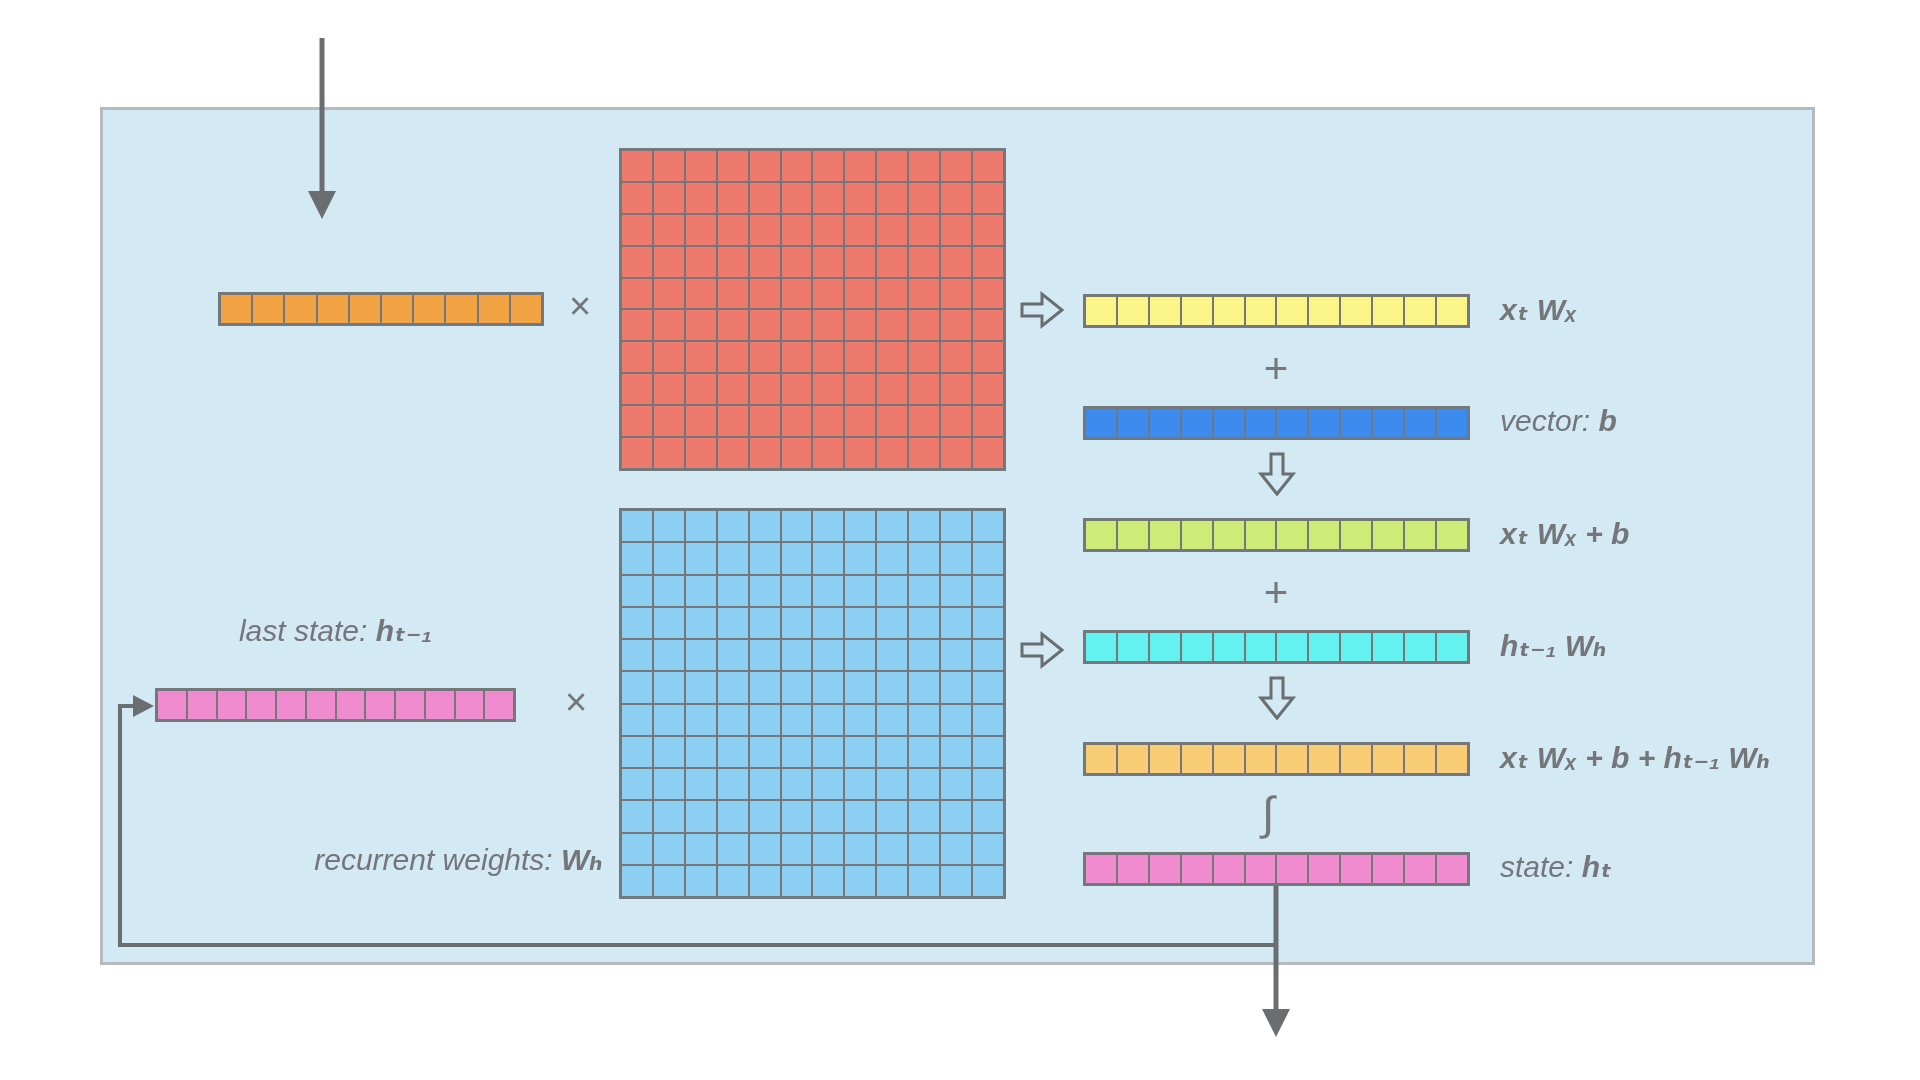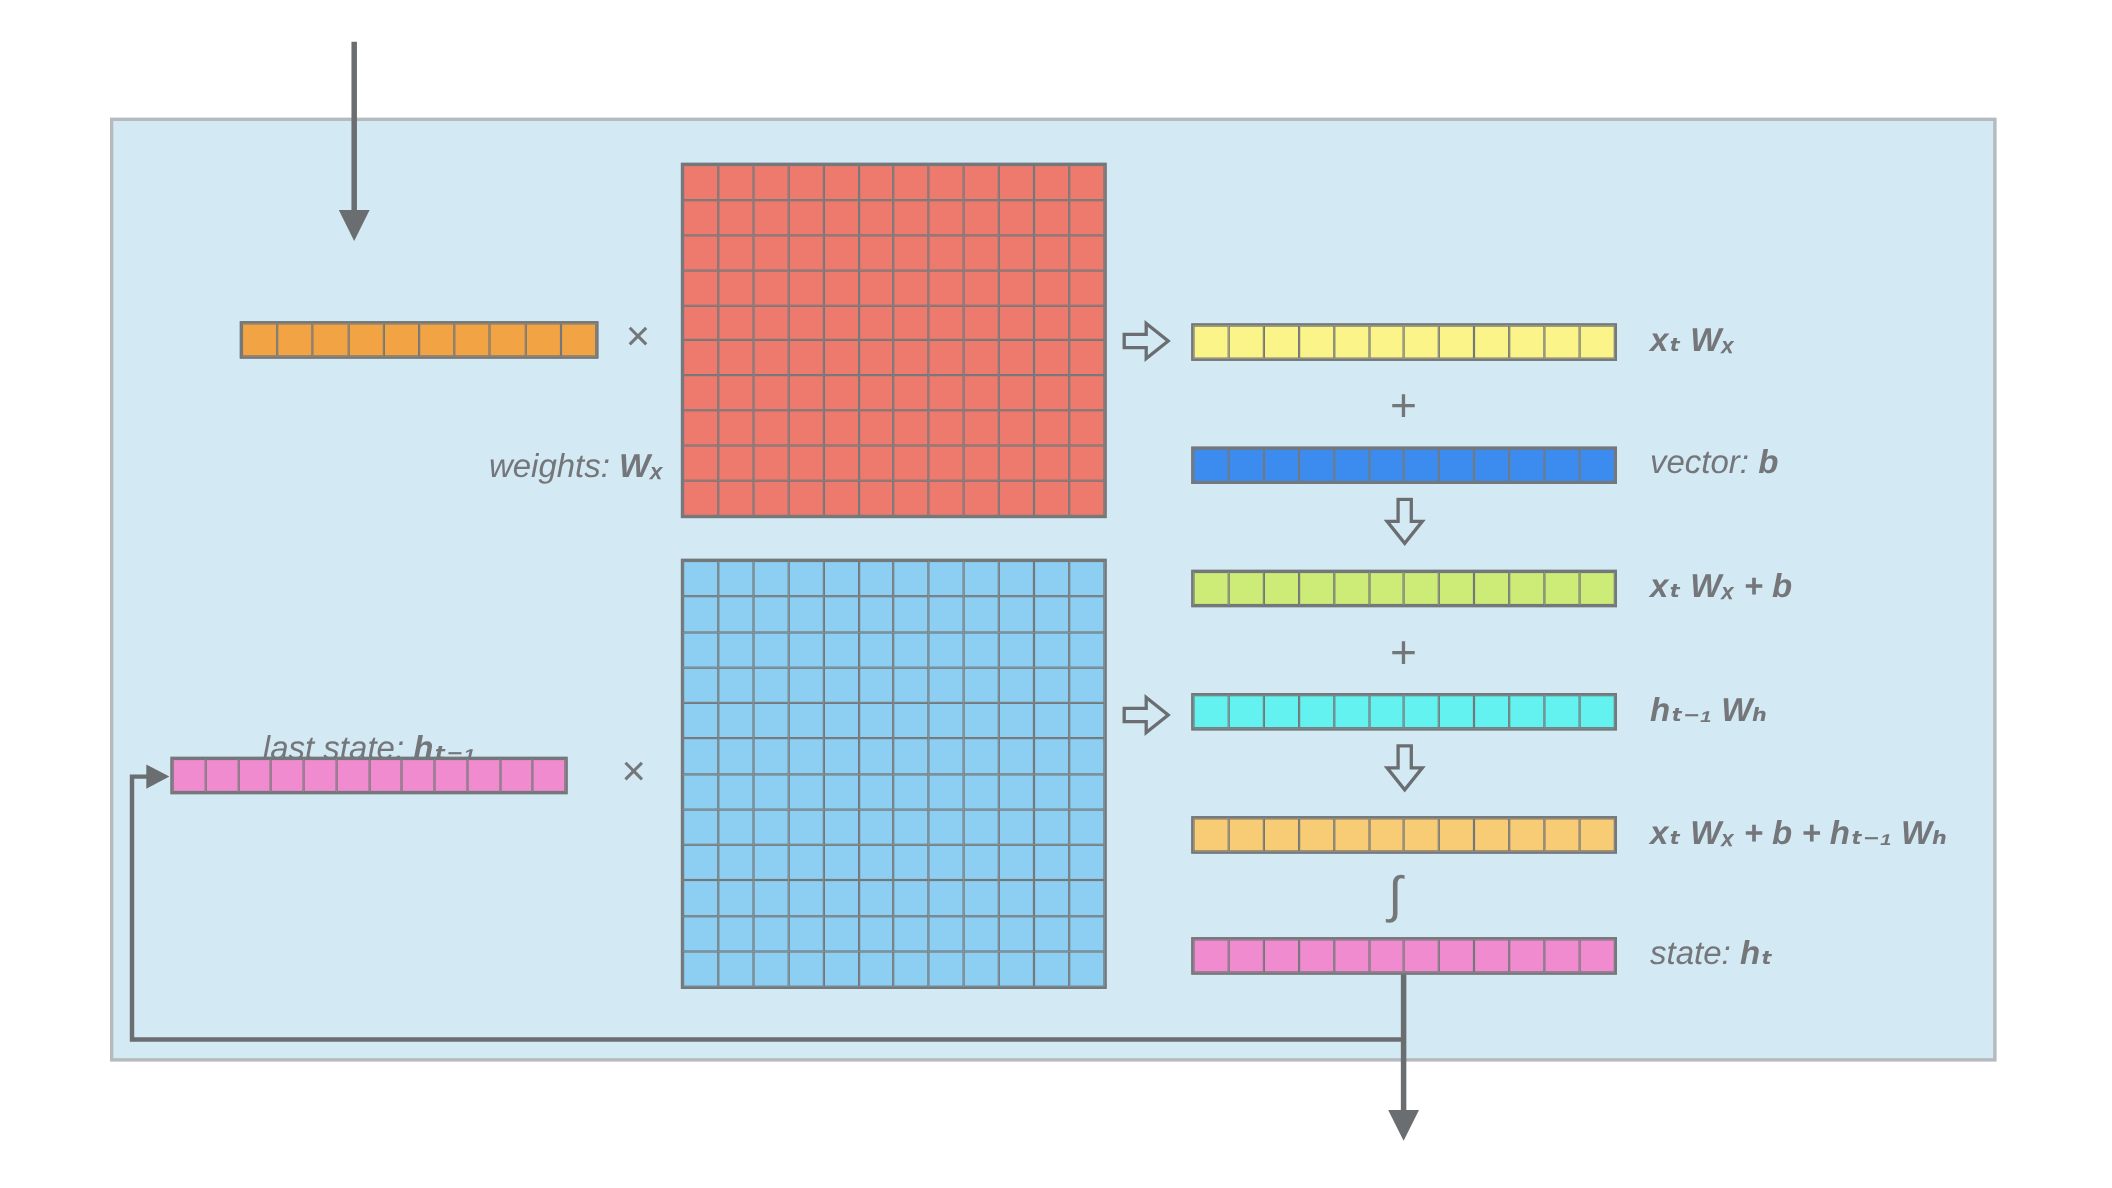--- a/index.html
+++ b/index.html
@@ -173,7 +173,6 @@
       <div class="cell" style="background: rgb(238, 122, 110);"></div>
     </div>
 
-  <div class="lbl" style="left:303px;top:408px;width:300px;text-align:right;"><span>weights: </span><b>Wₓ</b></div>
 
   <div class="lbl" style="left:155px;top:664px;width:361px;text-align:center;"><span>last state: </span><b>hₜ₋₁</b></div>
 

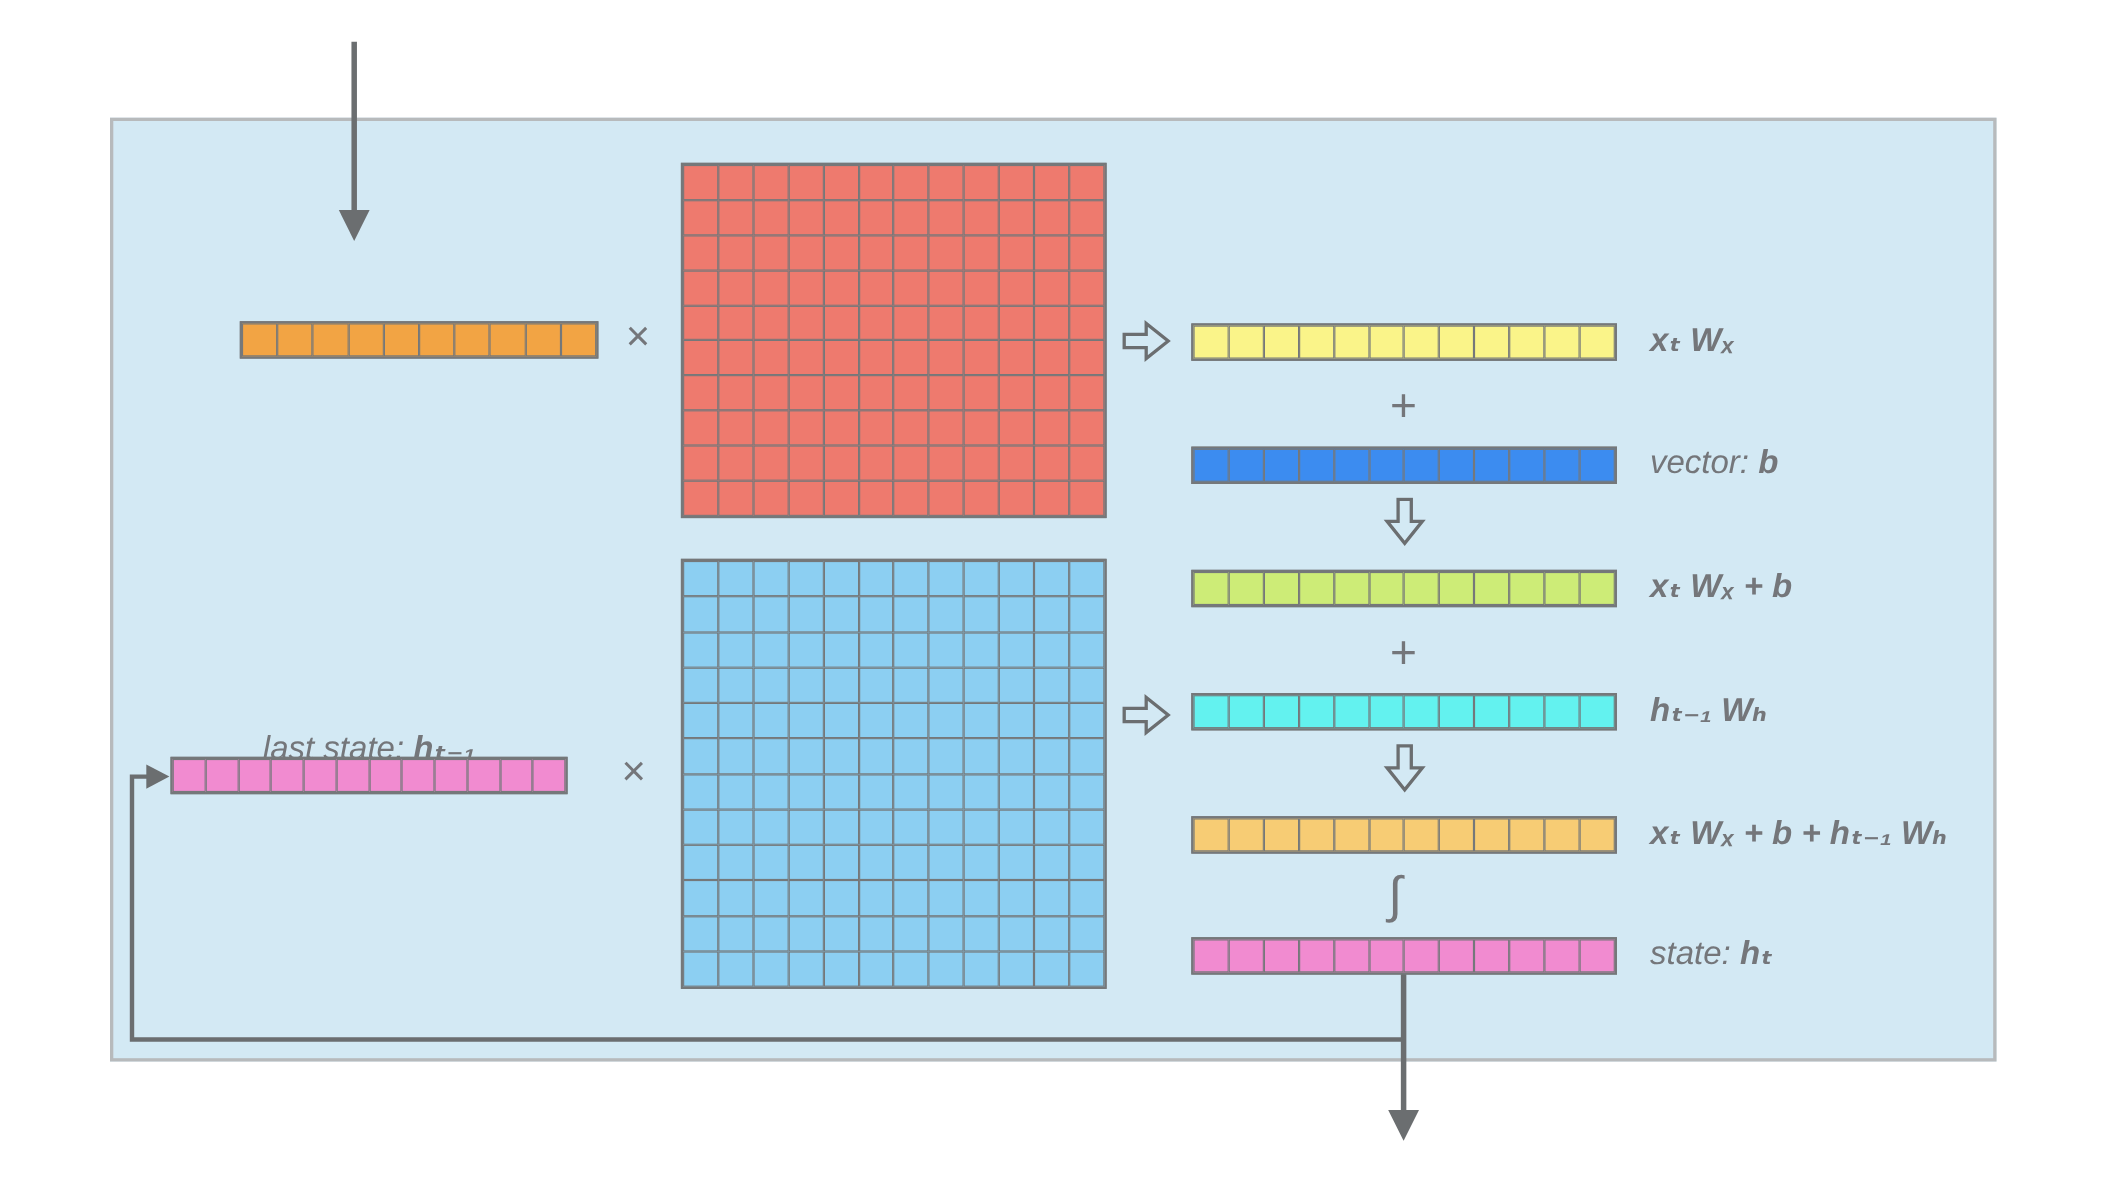--- a/index.html
+++ b/index.html
@@ -174,7 +174,7 @@
     </div>
 
 
-  <div class="lbl" style="left:155px;top:664px;width:361px;text-align:center;"><span>last state: </span><b>hₜ₋₁</b></div>
+  <div class="lbl" style="left:155px;top:614px;width:361px;text-align:center;"><span>last state: </span><b>hₜ₋₁</b></div>
 
   <div class="grid" style="left: 155px; top: 688px; width: 361px; height: 34px; --cols: 12;">
       <div class="cell" style="background: rgb(241, 139, 208);"></div>

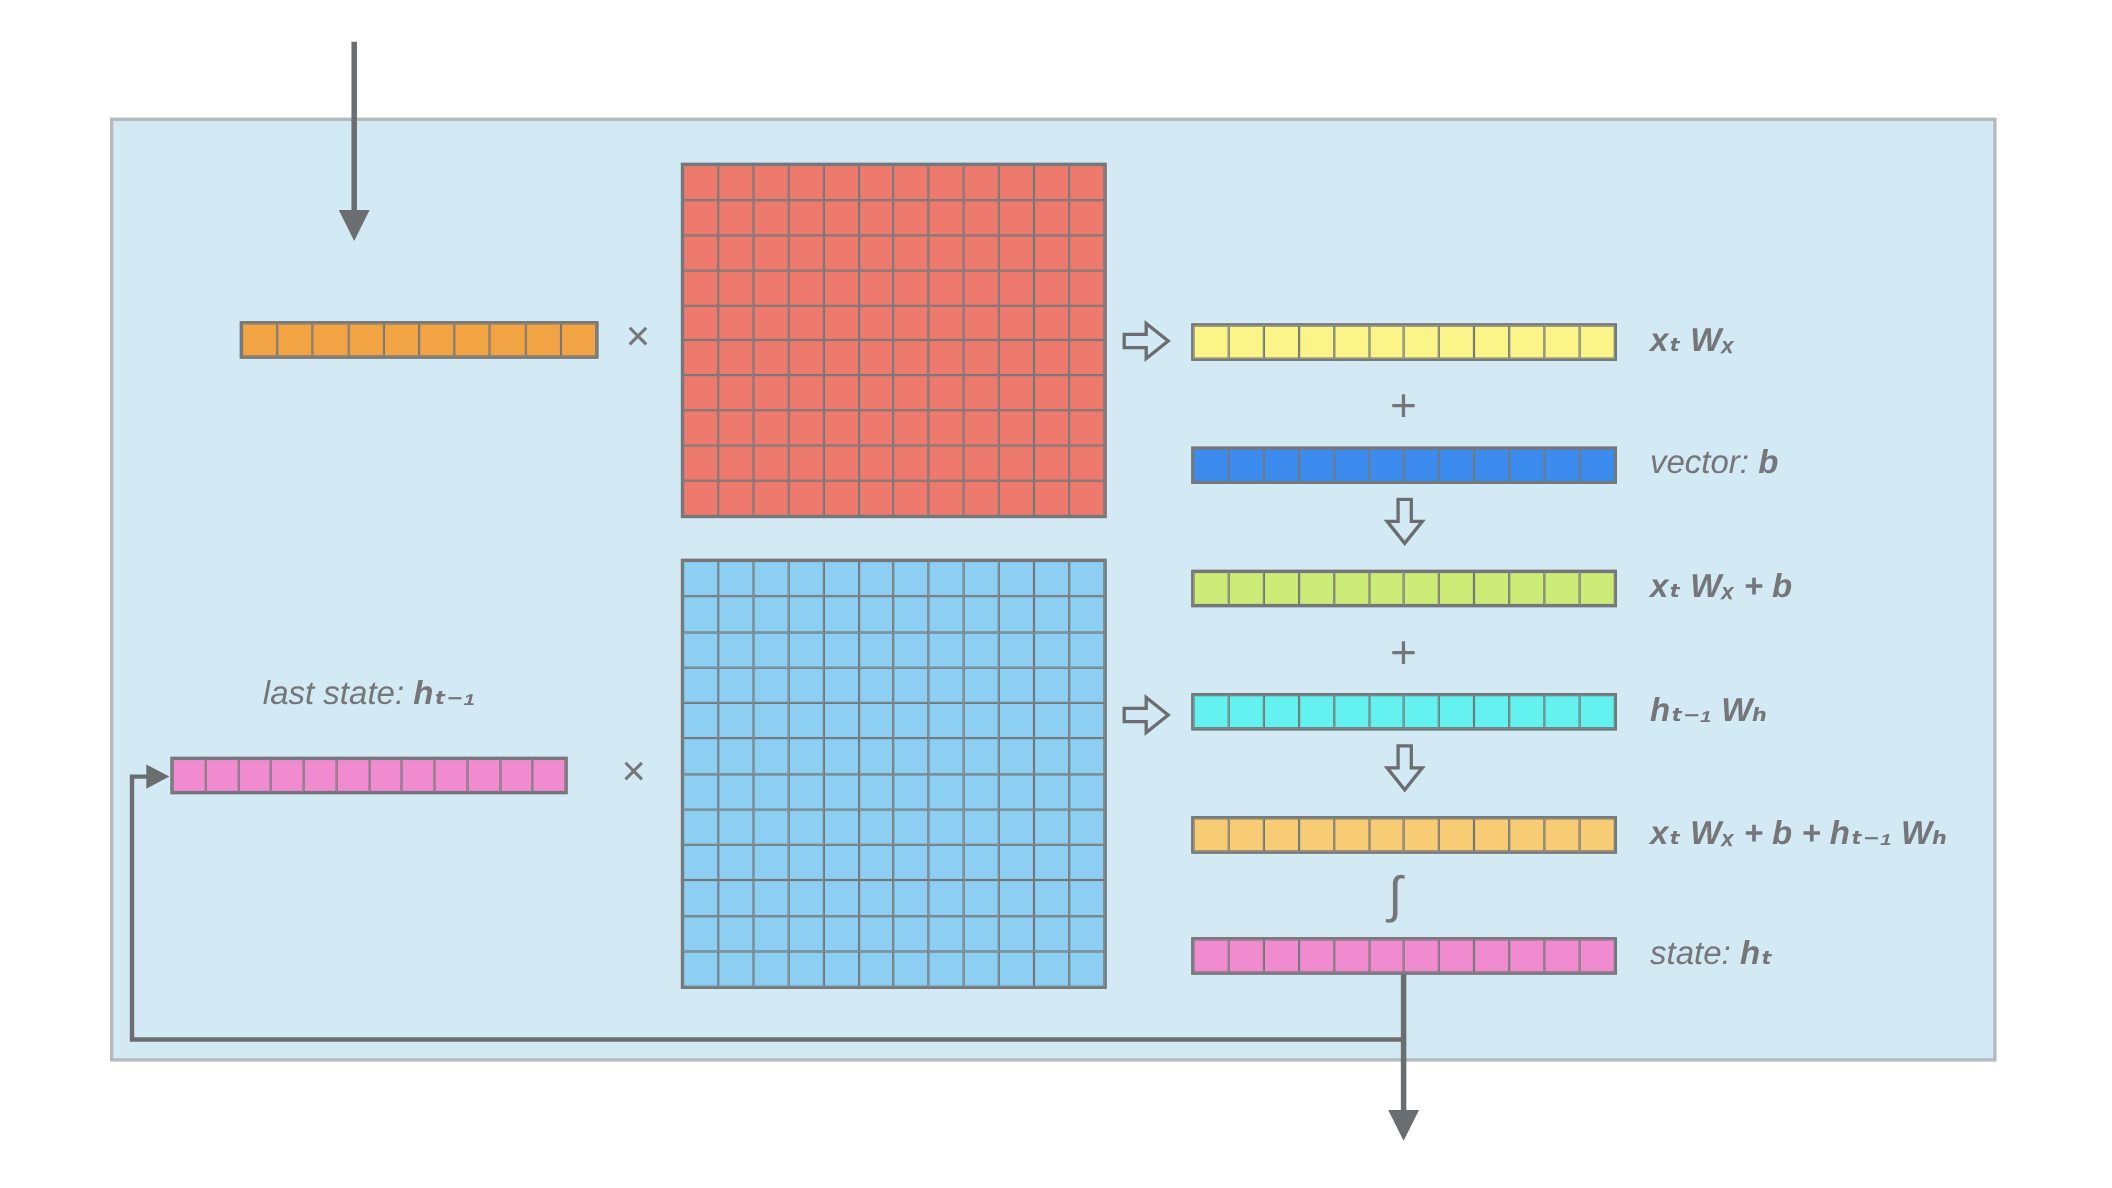--- a/index.html
+++ b/index.html
@@ -340,6 +340,7 @@
       <div class="cell" style="background: rgb(140, 207, 242);"></div>
     </div>
 
+  <div class="lbl" style="left:250px;top:843px;width:353px;text-align:right;"><span>recurrent weights: </span><b>Wₕ</b></div>
 
   <svg class="harrow" style="left:1020px;top:290px;" width="46" height="40" viewBox="0 0 46 40">
     <path d="M2,14 h20 v-10 l20,16 -20,16 v-10 h-20 z" fill="#d3e9f4" stroke="#6b6e70" stroke-width="3"></path>

